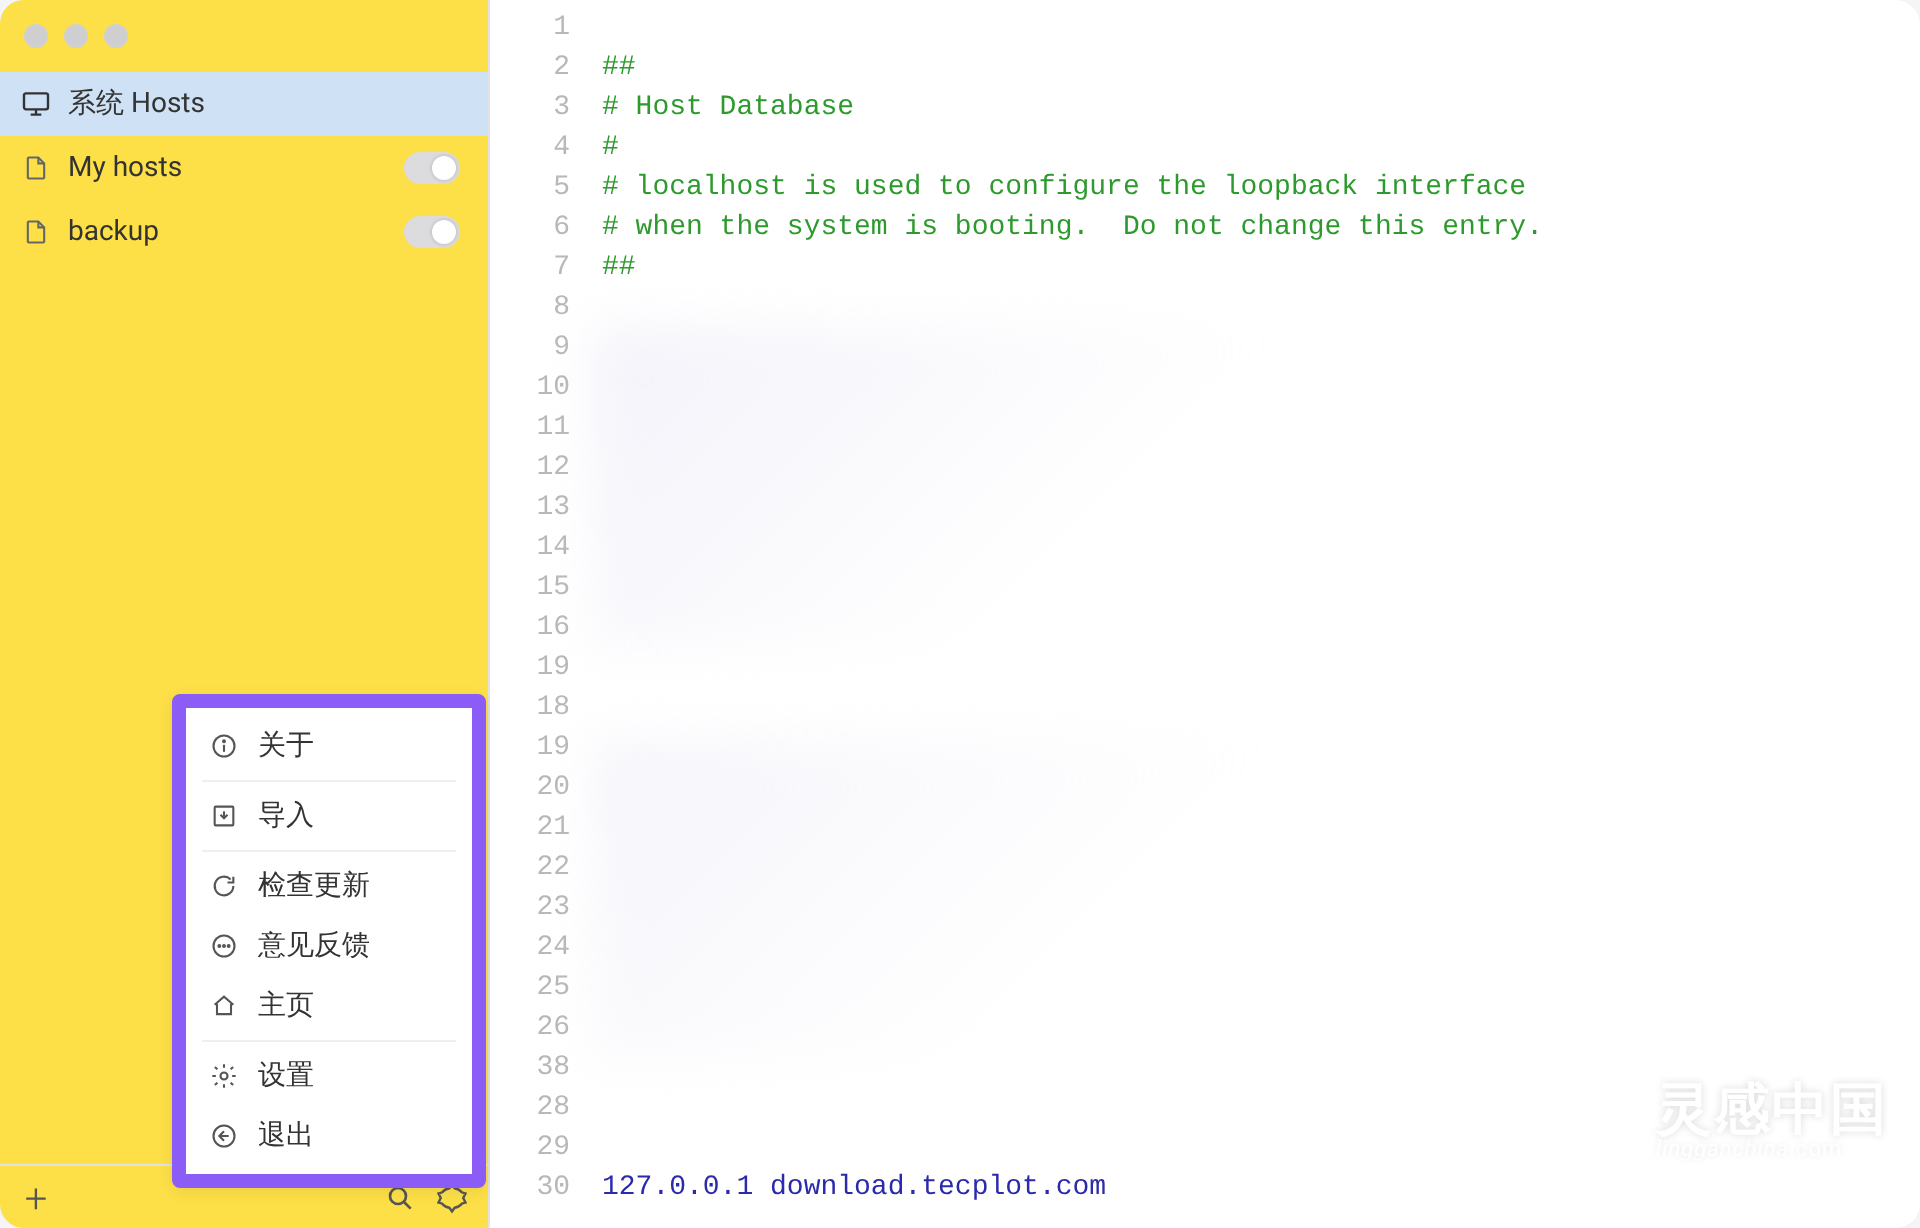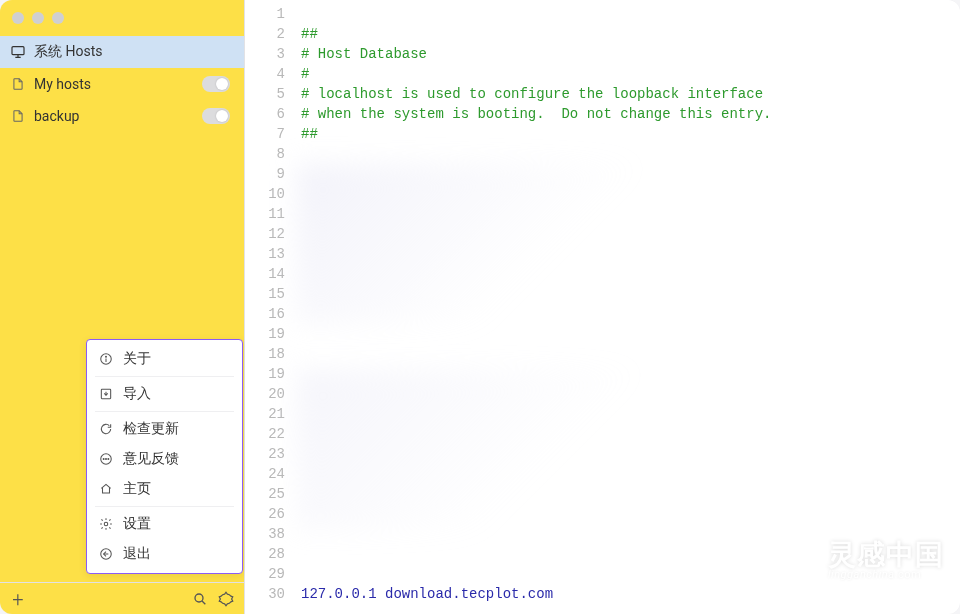--- a/index.html
+++ b/index.html
@@ -23,7 +23,7 @@
   .iconbtn { width:20px; height:20px; display:flex; align-items:center; justify-content:center; color:#555; cursor:pointer; }
   .plus { font-size:20px; font-weight:300; line-height:20px; color:#555; }
   
-  .popup { position:absolute; left:86px; bottom:40px; width:157px; background:#fff; border:1px solid #8b5cf6; border-radius:4px; box-shadow:0 2px 8px rgba(0,0,0,0.08); padding:4px 0; }
+  .popup { position:absolute; left:86px; bottom:20px; width:157px; background:#fff; border:7px solid #8b5cf6; border-radius:4px; box-shadow:0 2px 8px rgba(0,0,0,0.08); padding:4px 0; }
   .menu-item { height:30px; display:flex; align-items:center; padding:0 12px; gap:10px; cursor:pointer; user-select:none; }
   .menu-item .icon { width:14px; height:14px; color:#555; flex:0 0 auto; display:flex; align-items:center; justify-content:center; }
   .menu-item .mlabel { color:#333; font-size:14px; }

